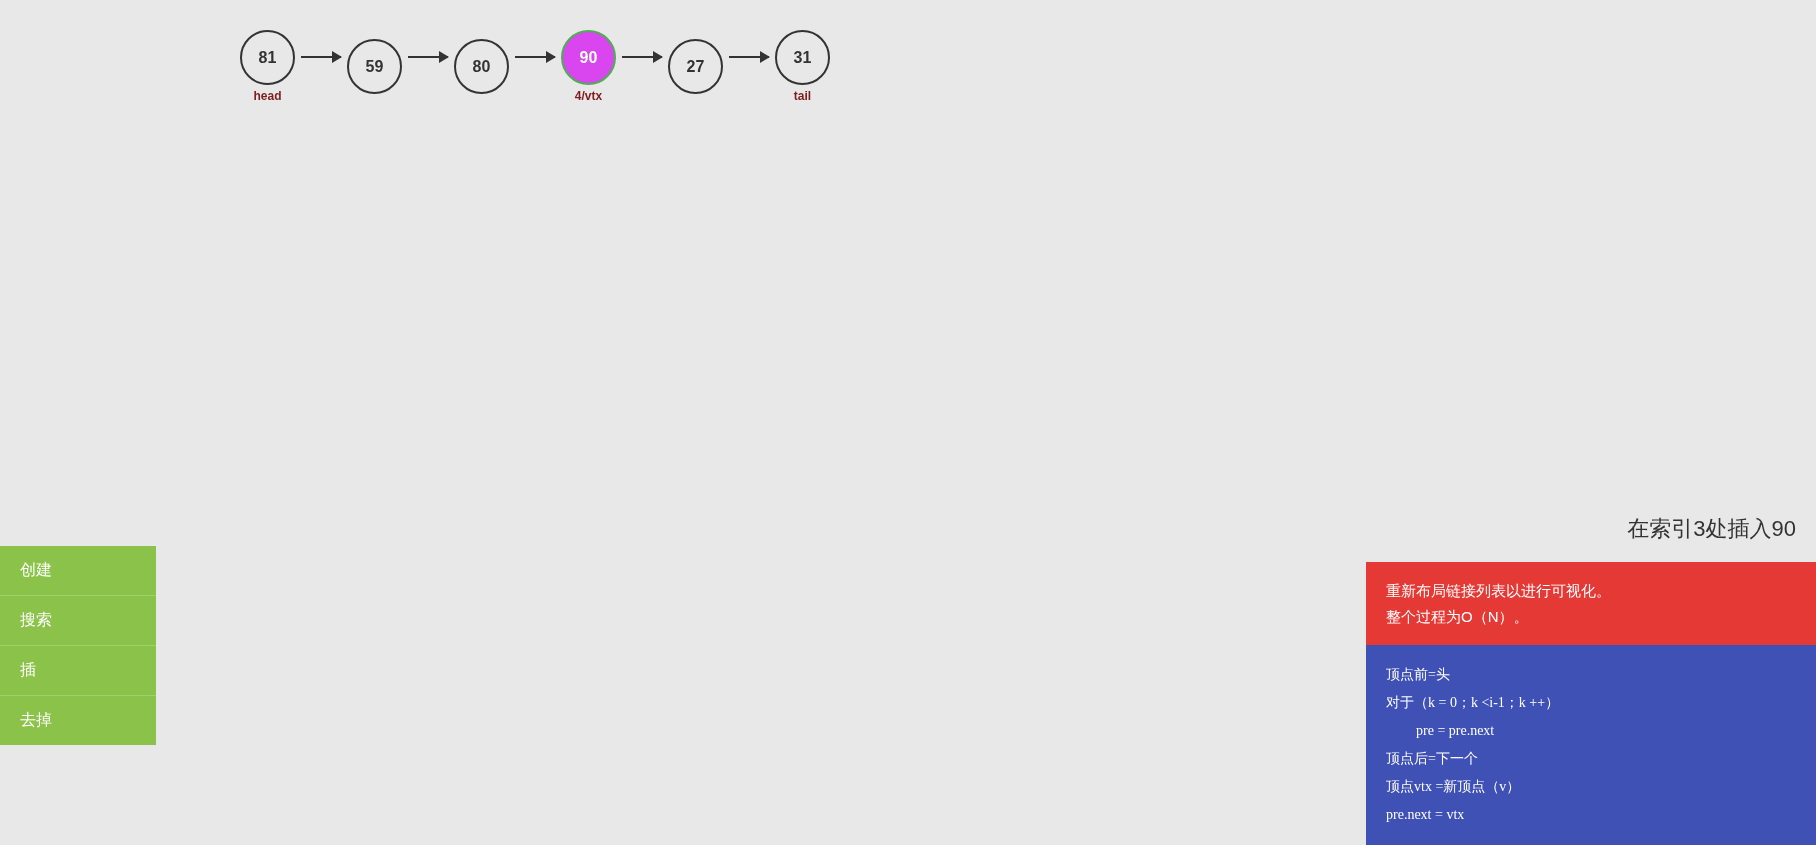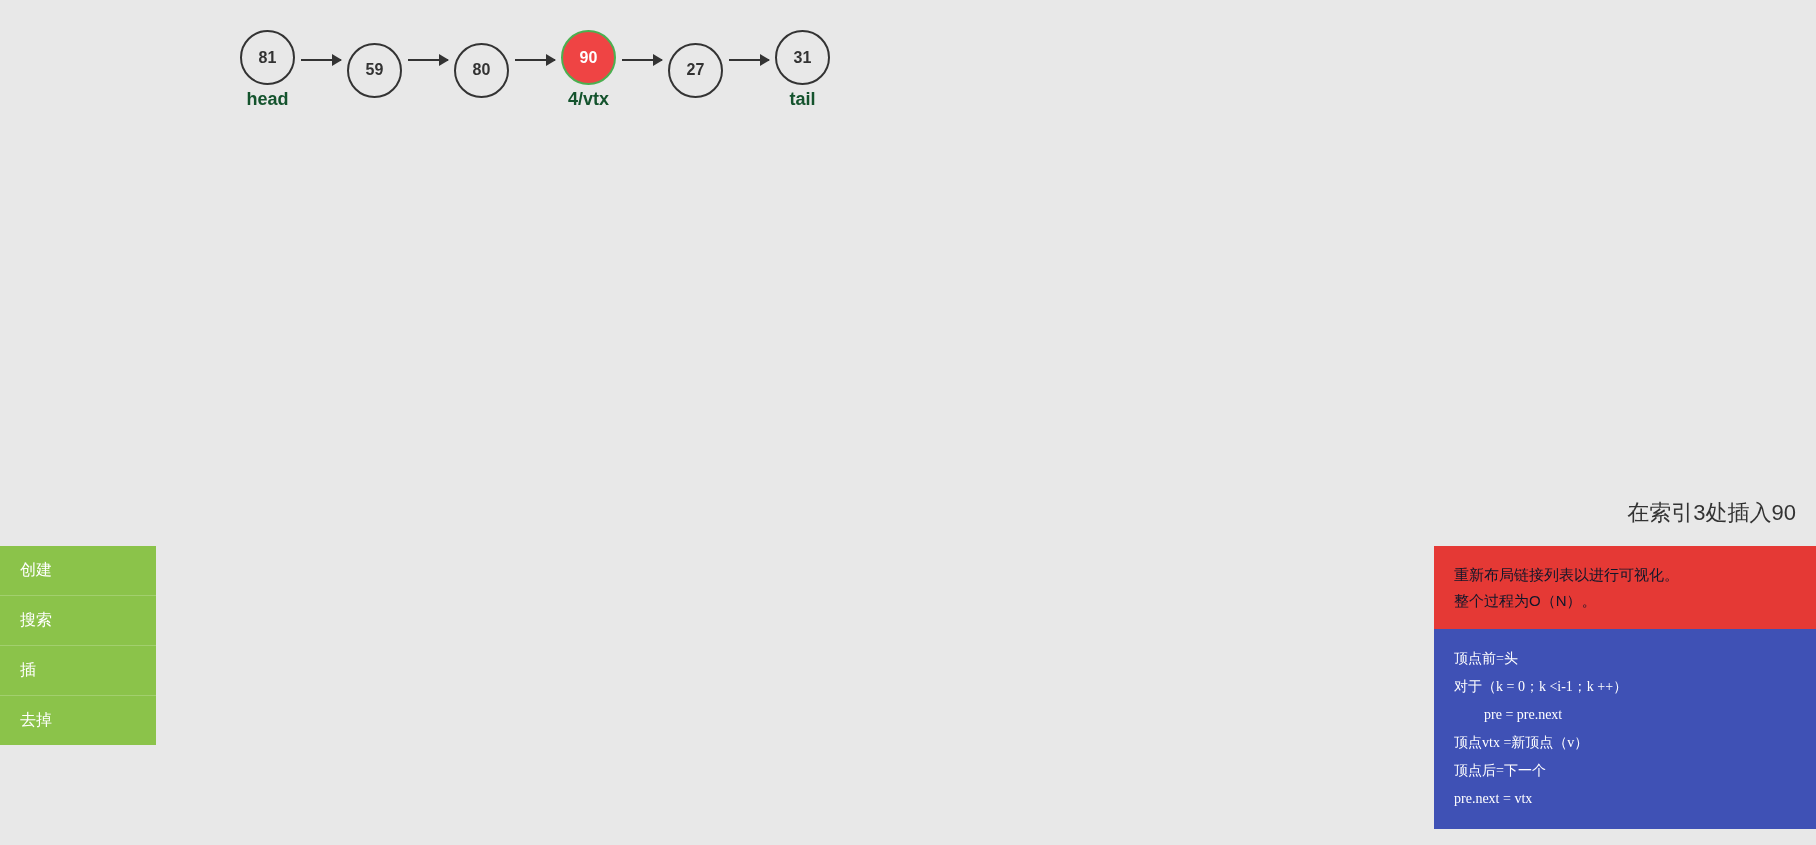--- a/index.html
+++ b/index.html
@@ -45,7 +45,7 @@
     }
 
     .node-circle.active {
-      background-color: #ef4444;
+      background-color: #d946ef;
       color: white;
       border-color: #4caf50;
     }

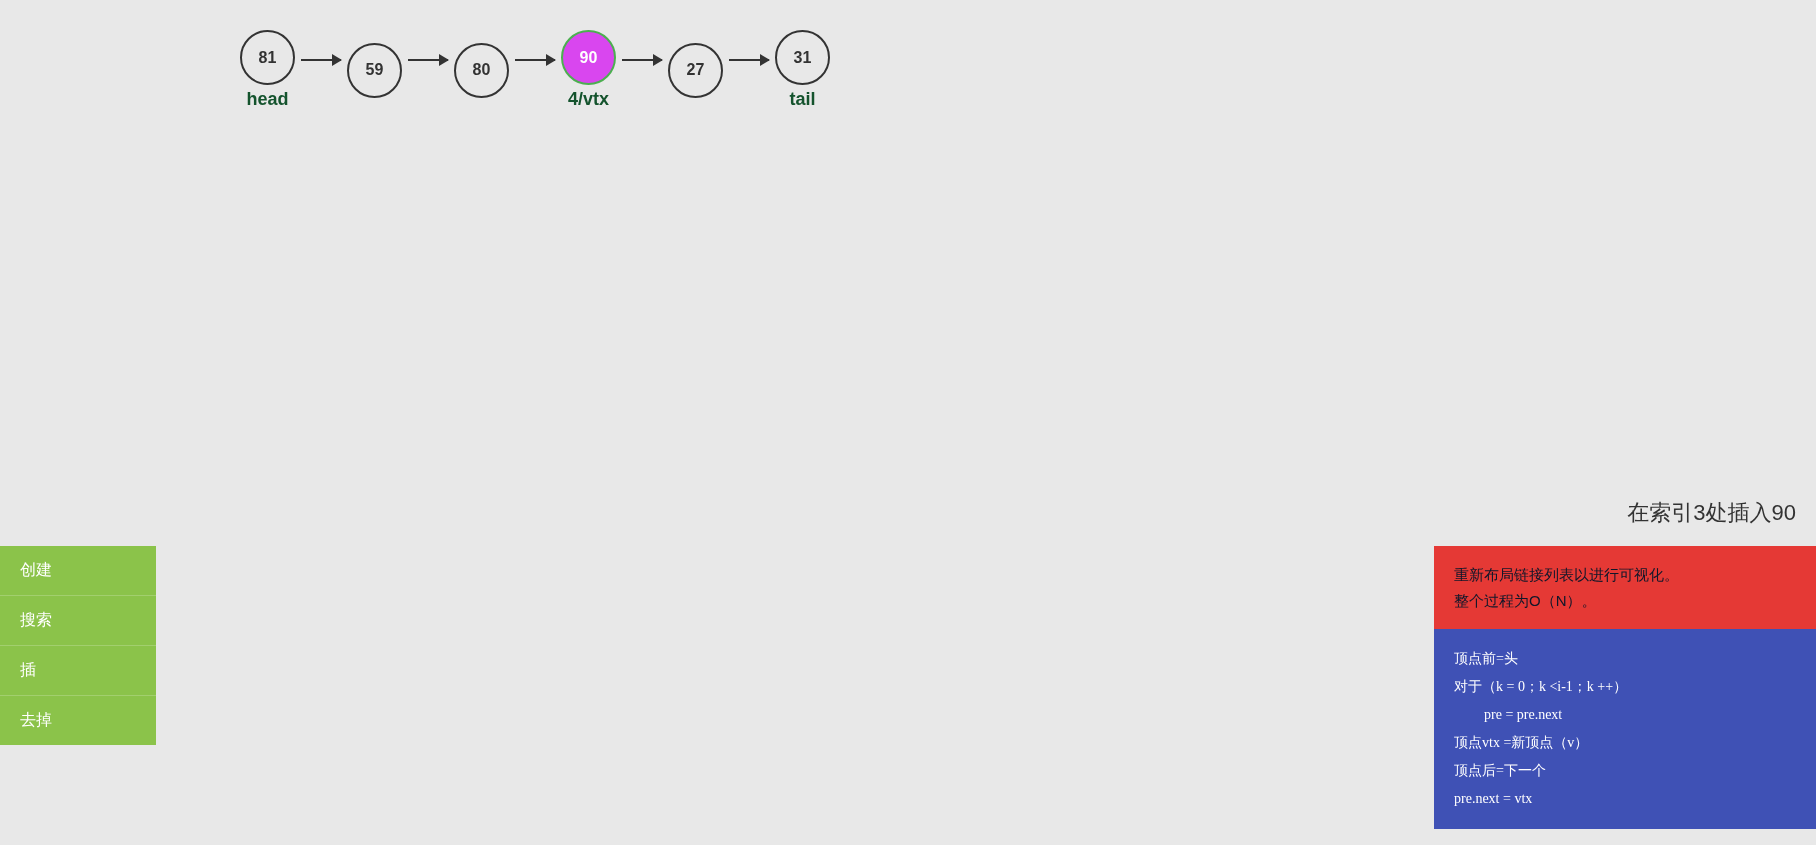--- a/index.html
+++ b/index.html
@@ -52,9 +52,9 @@
 
     .node-label {
       margin-top: 4px;
-      font-size: 18px;
+      font-size: 12px;
       font-weight: bold;
-      color: #14532d;
+      color: #7f1d1d;
     }
 
     .arrow {

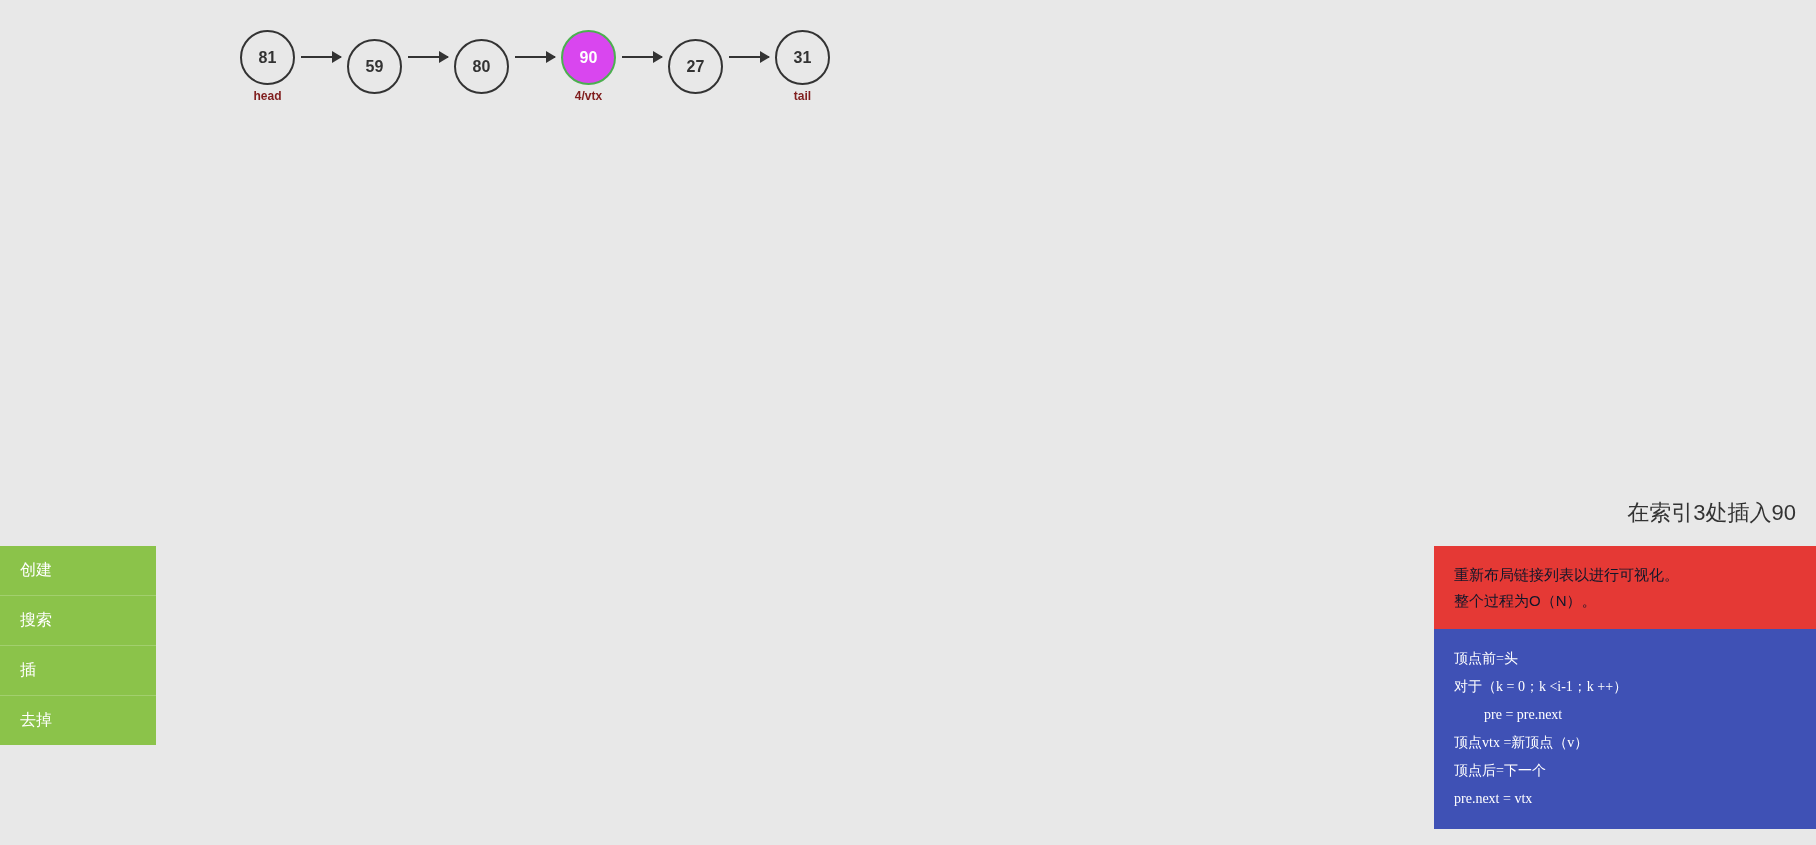--- a/index.html
+++ b/index.html
@@ -104,8 +104,8 @@
     .right-panel {
       position: absolute;
       right: 0;
-      bottom: 16px;
-      width: 382px;
+      bottom: 0;
+      width: 450px;
     }
 
     .title-text {

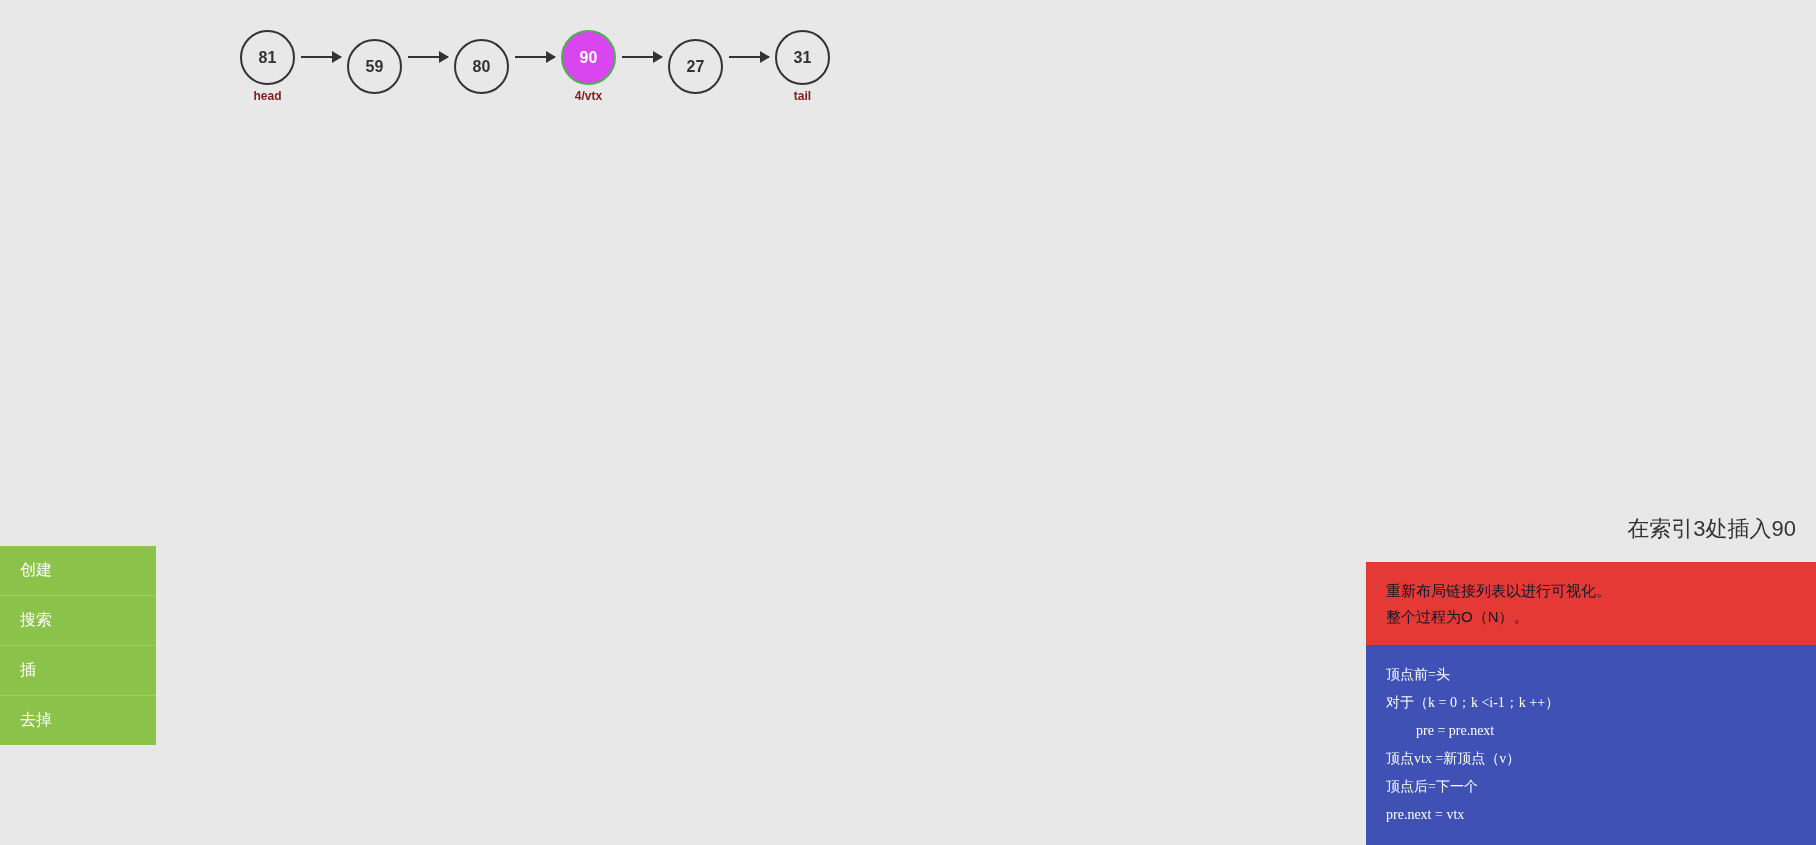--- a/index.html
+++ b/index.html
@@ -119,7 +119,7 @@
 
     .info-box-red {
       background-color: #e53935;
-      color: #0f172a;
+      color: #ffffff;
       padding: 16px 20px;
       font-size: 15px;
       line-height: 1.7;

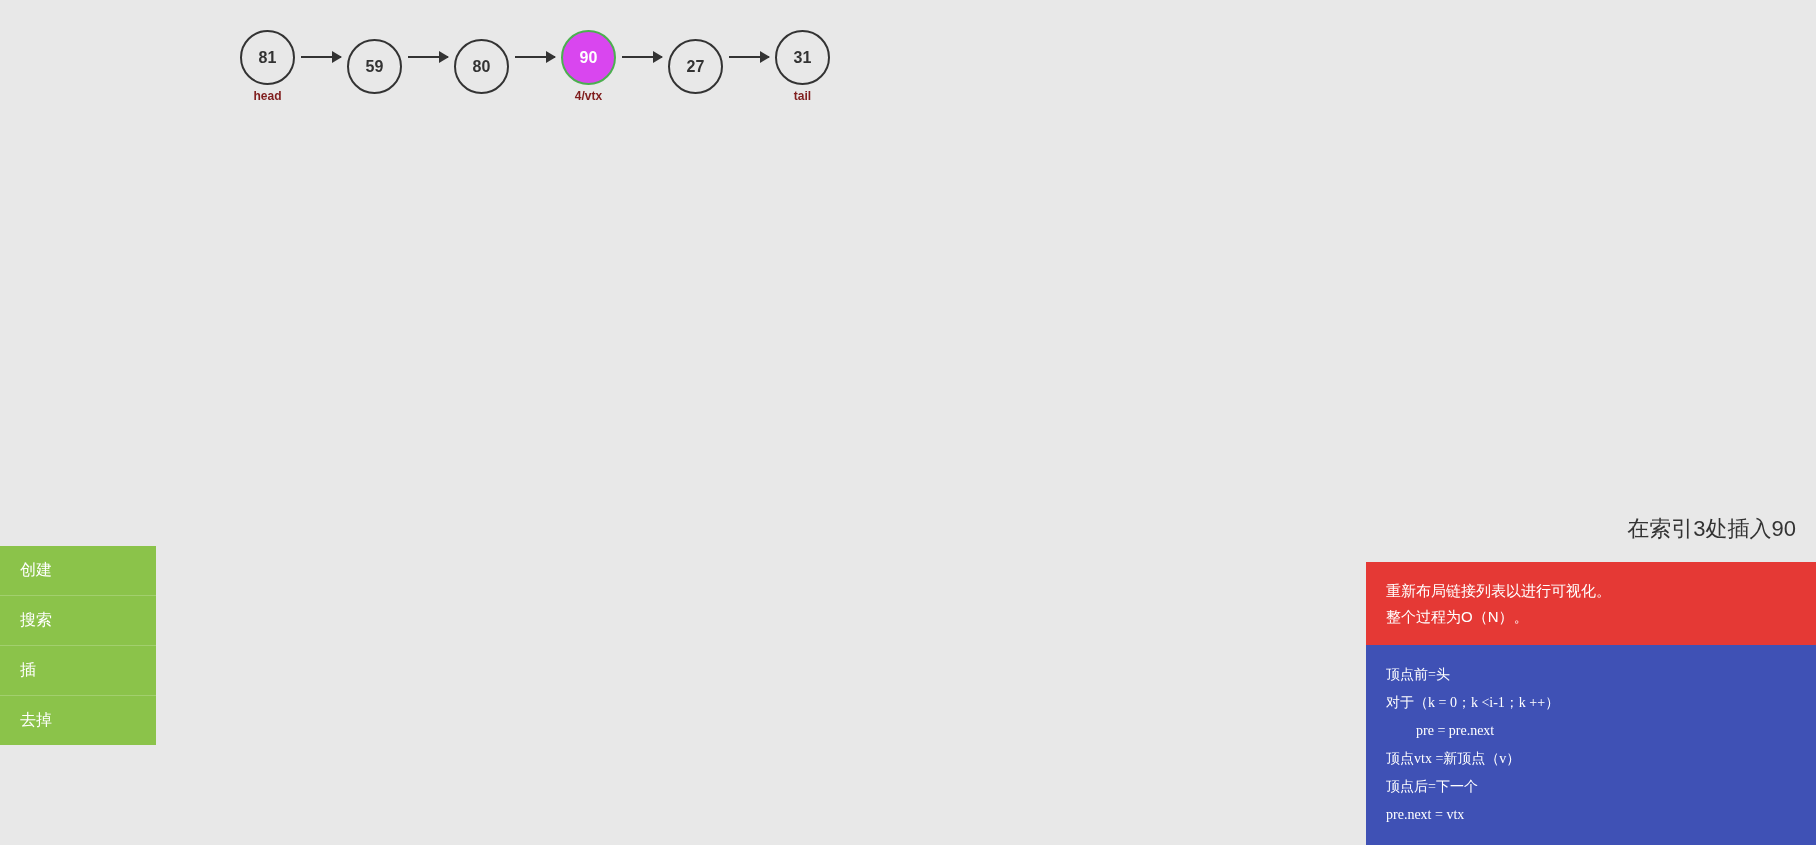--- a/index.html
+++ b/index.html
@@ -192,8 +192,8 @@
   <span class="code-line">顶点前=头</span>
       <span class="code-line">对于（k = 0；k &lt;i-1；k ++）</span>
       <span class="code-line code-indent">pre = pre.next</span>
+      <span class="code-line">顶点后=下一个</span>
       <span class="code-line">顶点vtx =新顶点（v）</span>
-      <span class="code-line">顶点后=下一个</span>
       <span class="code-line">pre.next = vtx</span>
     </div>
 </div>

